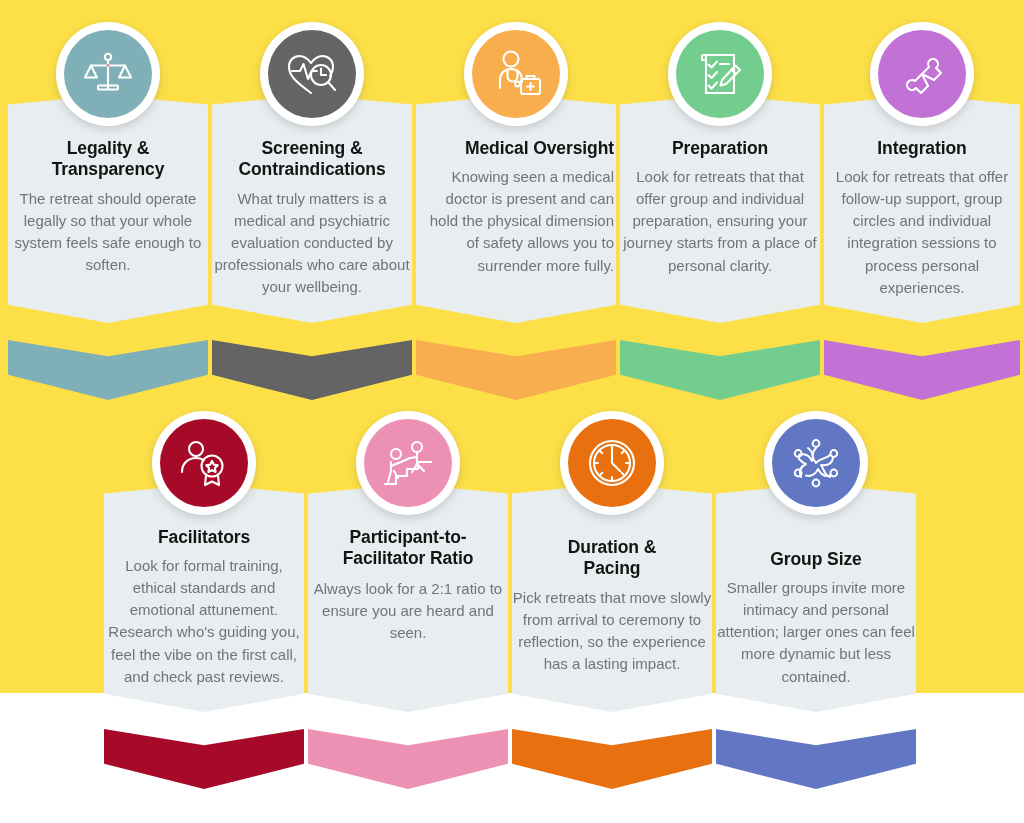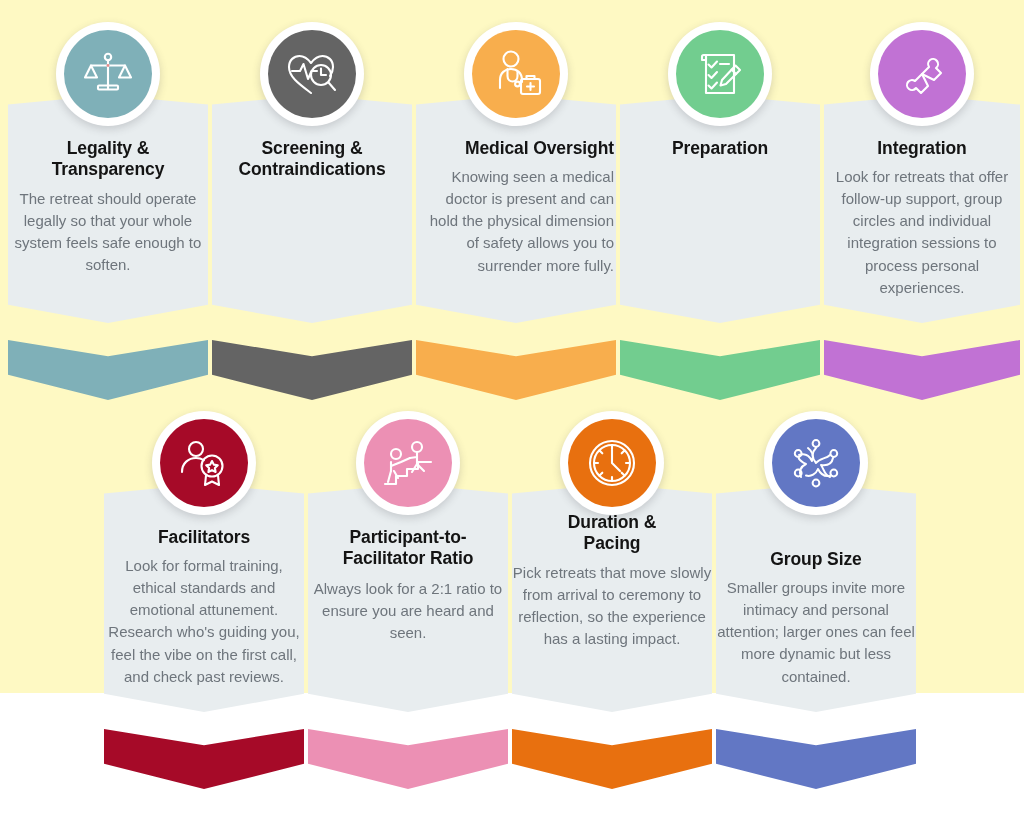--- a/index.html
+++ b/index.html
@@ -18,7 +18,7 @@
     position: relative;
     width: 1024px;
     height: 693px;
-    background: #fef9c3;
+    background: #fde047;
   }
 
   

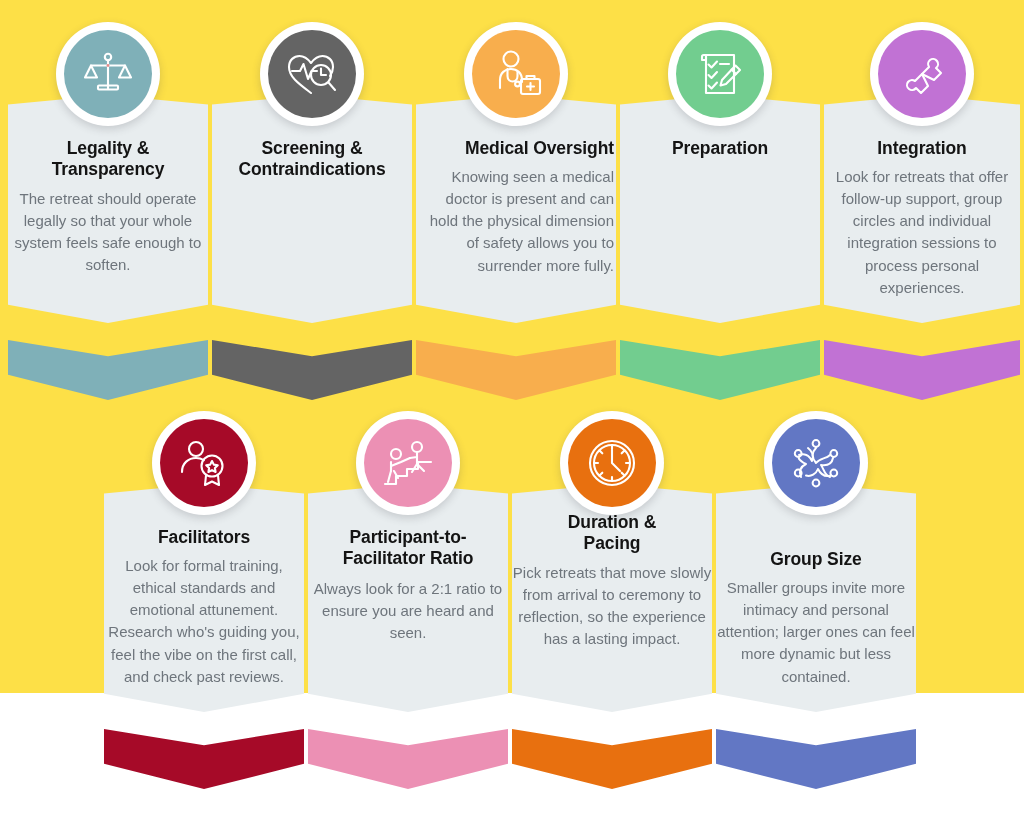--- a/index.html
+++ b/index.html
@@ -169,6 +169,7 @@
   </div>
   <div class="card-body" style="left:622px; top:138px; width:196px;">
     <div class="card-title">Preparation</div>
+    <p class="card-text">Look for retreats that that offer group and individual preparation, ensuring your journey starts from a place of personal clarity.</p>
   </div>
 
   <div class="card" style="left:824px; top:95px; width:196px; height:228px;"></div>

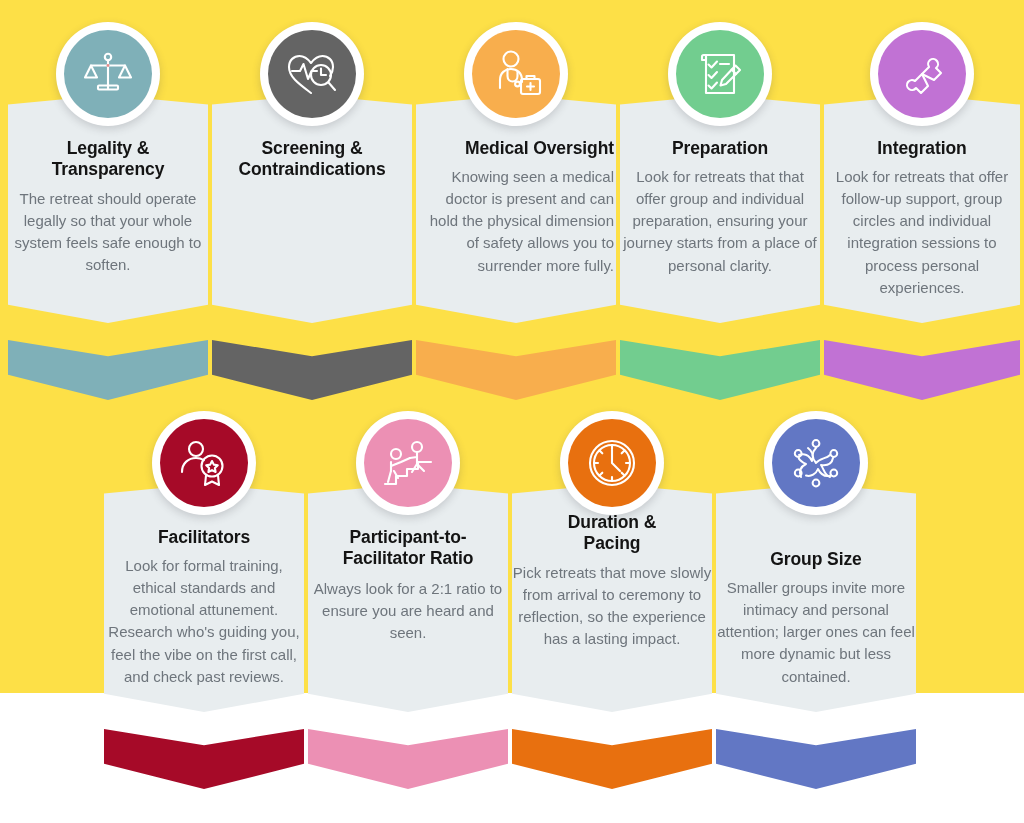--- a/index.html
+++ b/index.html
@@ -128,6 +128,7 @@
       <span>Screening &amp;</span><br>
       <span>Contraindications</span>
     </div>
+    <p class="card-text">What truly matters is a medical and psychiatric evaluation conducted by professionals who care about your wellbeing.</p>
   </div>
 
   <div class="card" style="left:416px; top:95px; width:200px; height:228px;"></div>

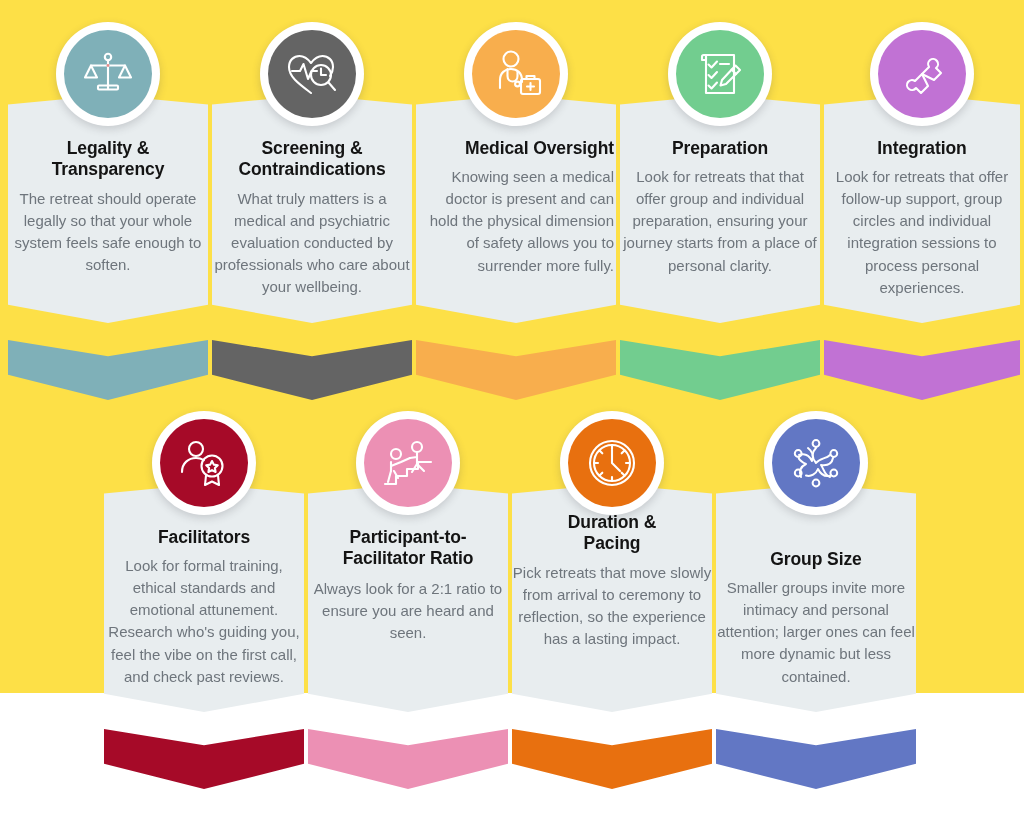--- a/index.html
+++ b/index.html
@@ -248,7 +248,7 @@
       </svg>
     </div>
   </div>
-  <div class="card-body" style="left:512px; top:512px; width:200px;">
+  <div class="card-body" style="left:512px; top:537px; width:200px;">
     <div class="card-title">
       <span>Duration &amp;</span><br>
       <span>Pacing</span>

